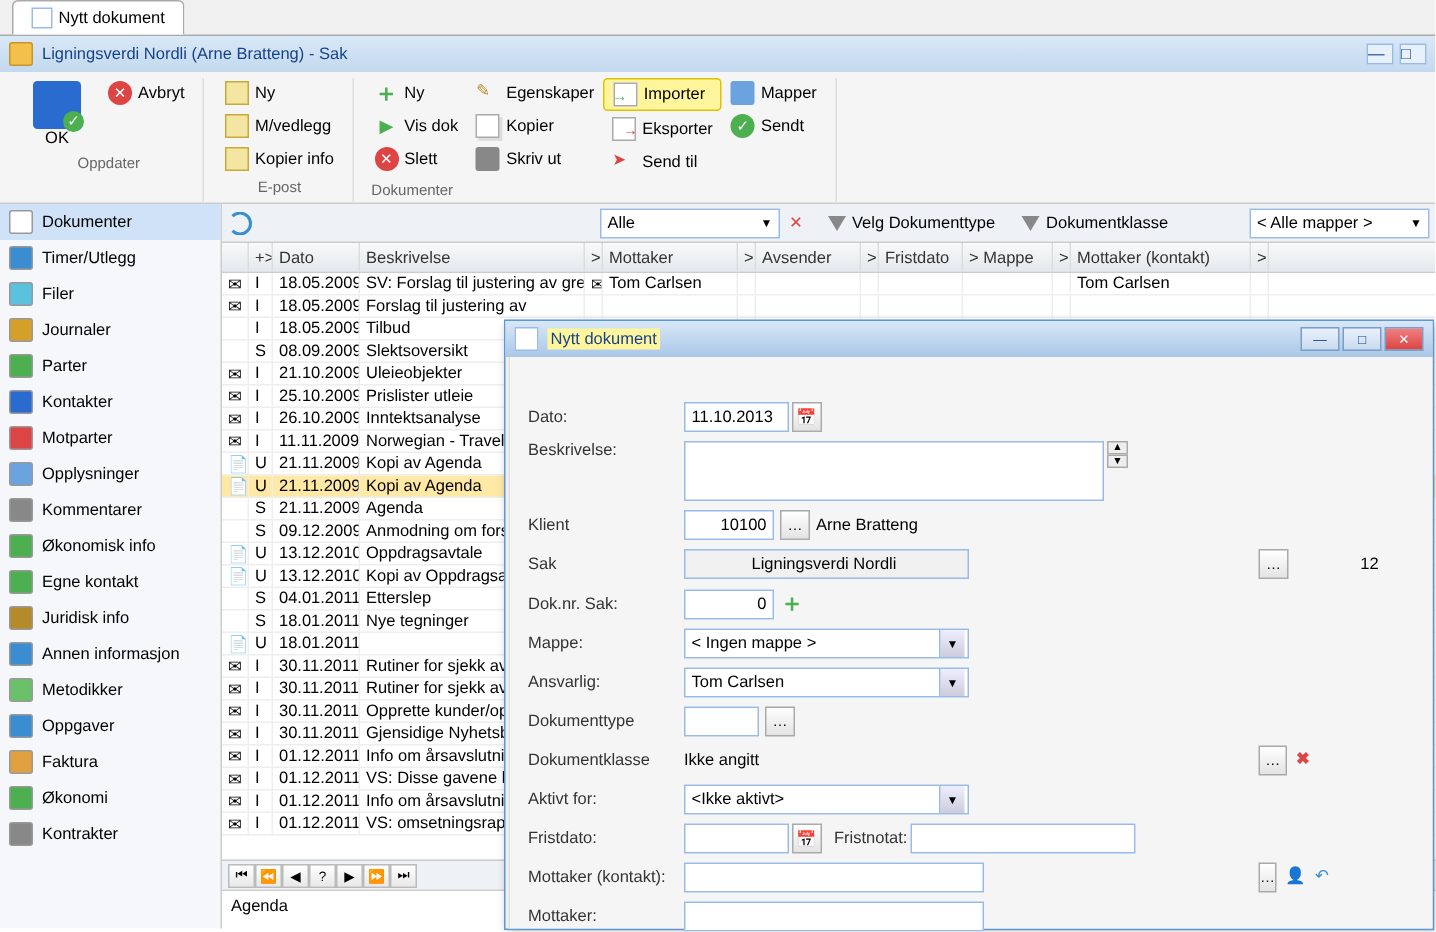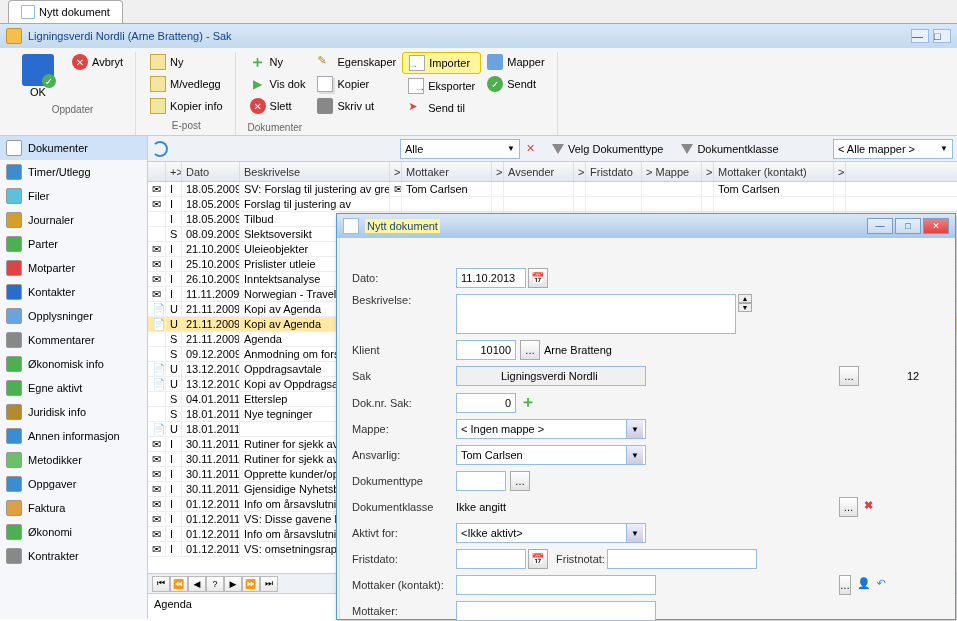--- a/index.html
+++ b/index.html
@@ -221,12 +221,12 @@
         <span>Parter</span>
       </div>
       <div class="sidebar-item">
+        <span class="icon" style="background:#2a6bcf;border:1px solid #999;border-radius:2px;"></span>
+        <span>Kontakter</span>
+      </div>
+      <div class="sidebar-item">
         <span class="icon" style="background:#d44;border:1px solid #999;border-radius:2px;"></span>
         <span>Motparter</span>
-      </div>
-      <div class="sidebar-item">
-        <span class="icon" style="background:#2a6bcf;border:1px solid #999;border-radius:2px;"></span>
-        <span>Kontakter</span>
       </div>
       <div class="sidebar-item">
         <span class="icon" style="background:#6aa3e0;border:1px solid #999;border-radius:2px;"></span>

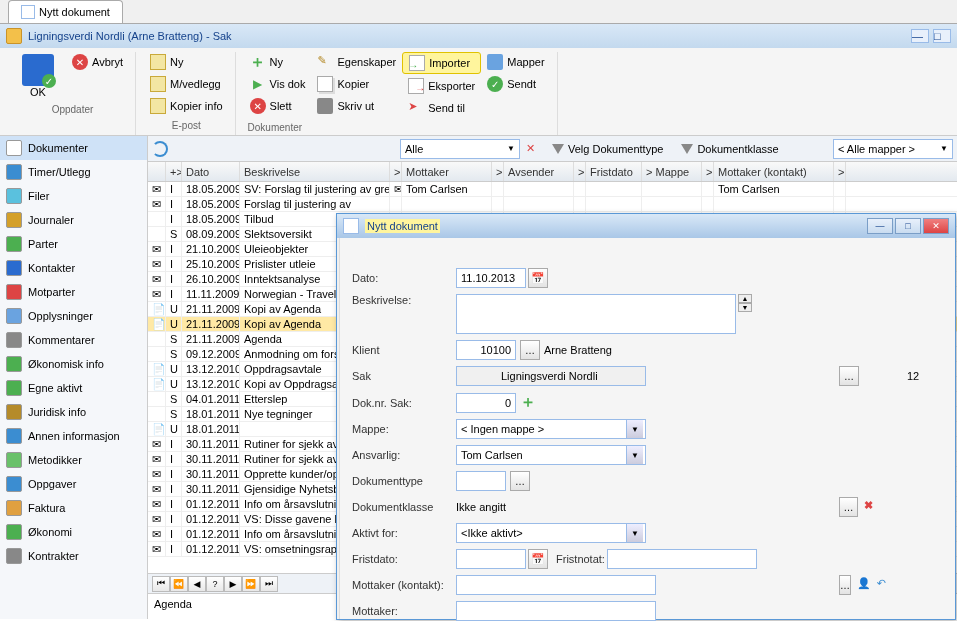--- a/index.html
+++ b/index.html
@@ -242,7 +242,7 @@
       </div>
       <div class="sidebar-item">
         <span class="icon" style="background:#4caf50;border:1px solid #999;border-radius:2px;"></span>
-        <span>Egne aktivt</span>
+        <span>Egne kontakt</span>
       </div>
       <div class="sidebar-item">
         <span class="icon" style="background:#b58b2a;border:1px solid #999;border-radius:2px;"></span>

